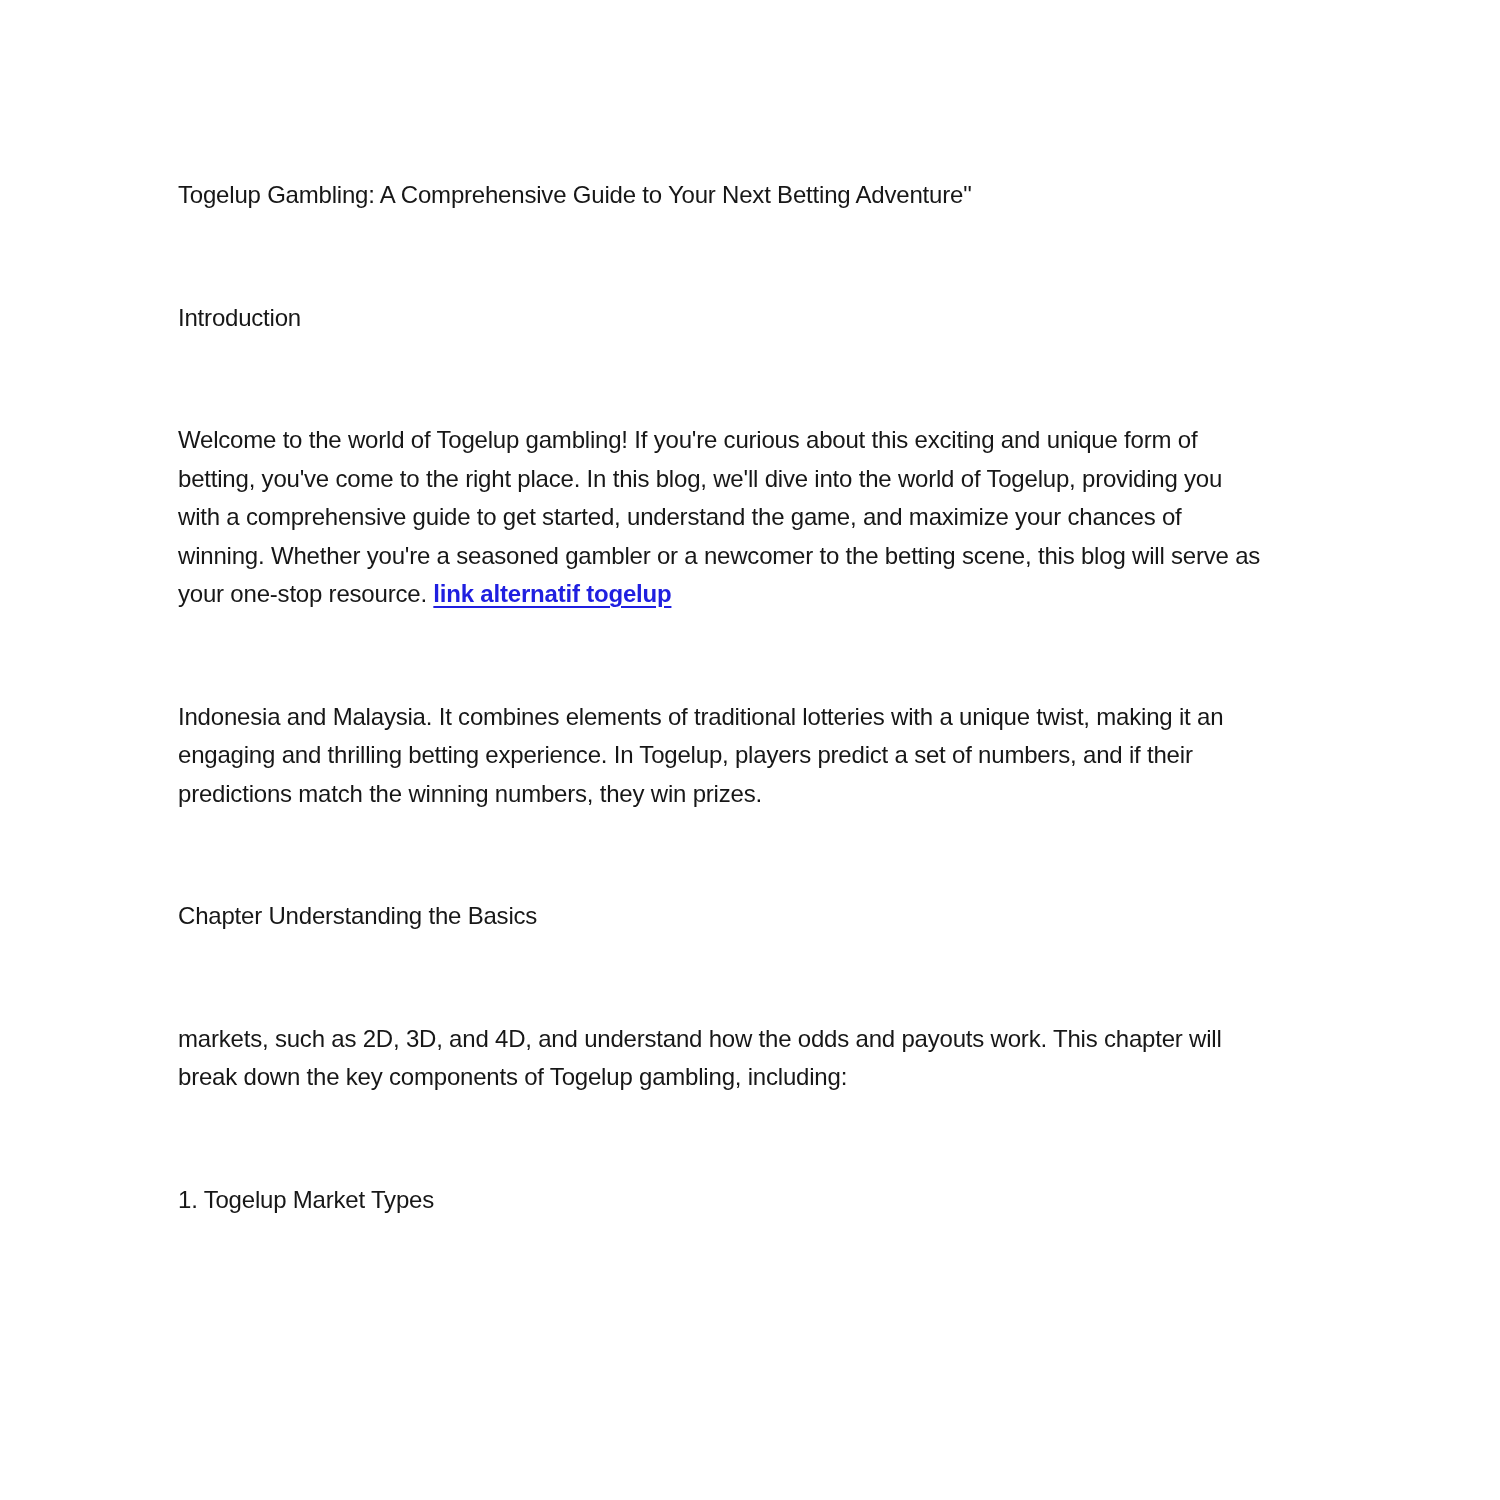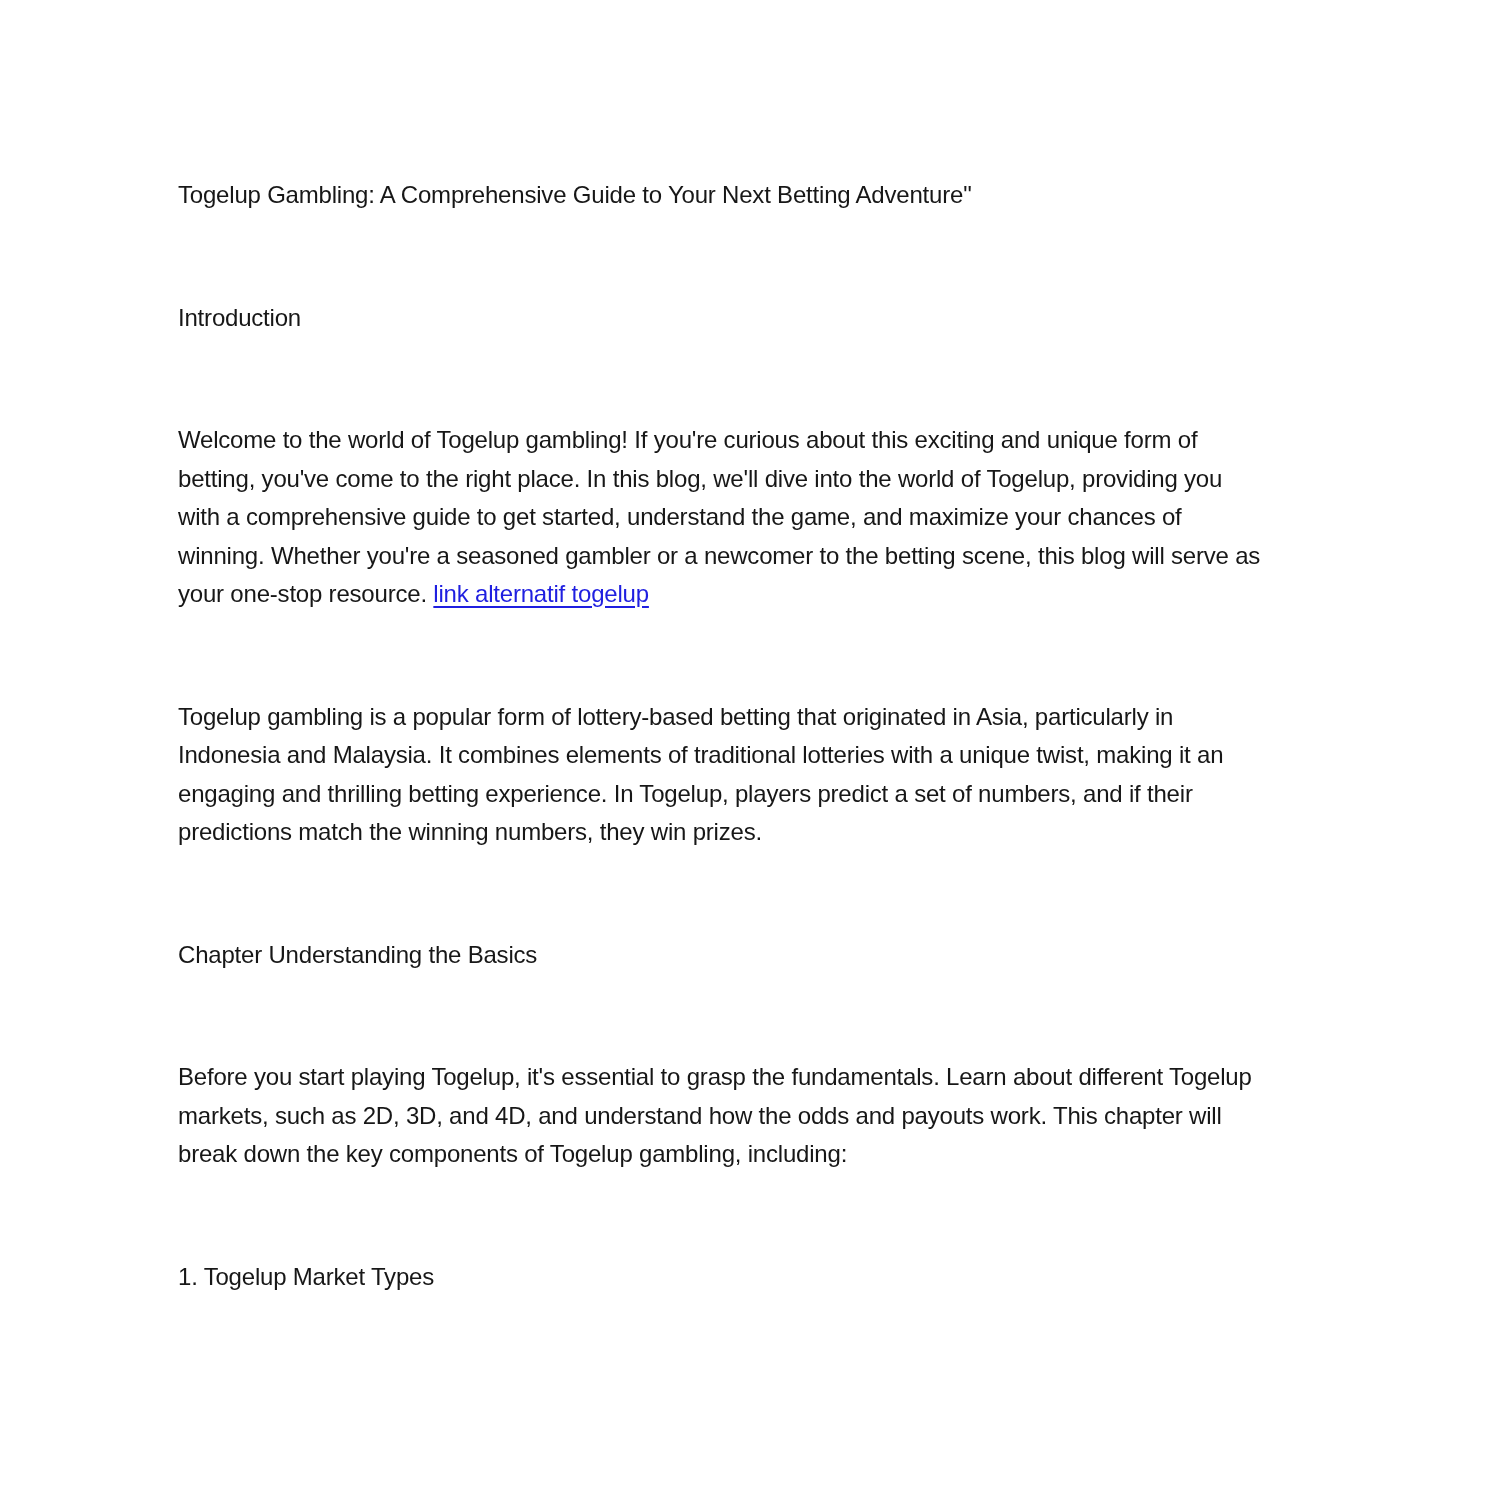--- a/index.html
+++ b/index.html
@@ -31,6 +31,7 @@
     text-decoration: underline;
     text-underline-offset: 4px;
     cursor: pointer;
+    font-weight: bold;
   }
 </style>
 </head>

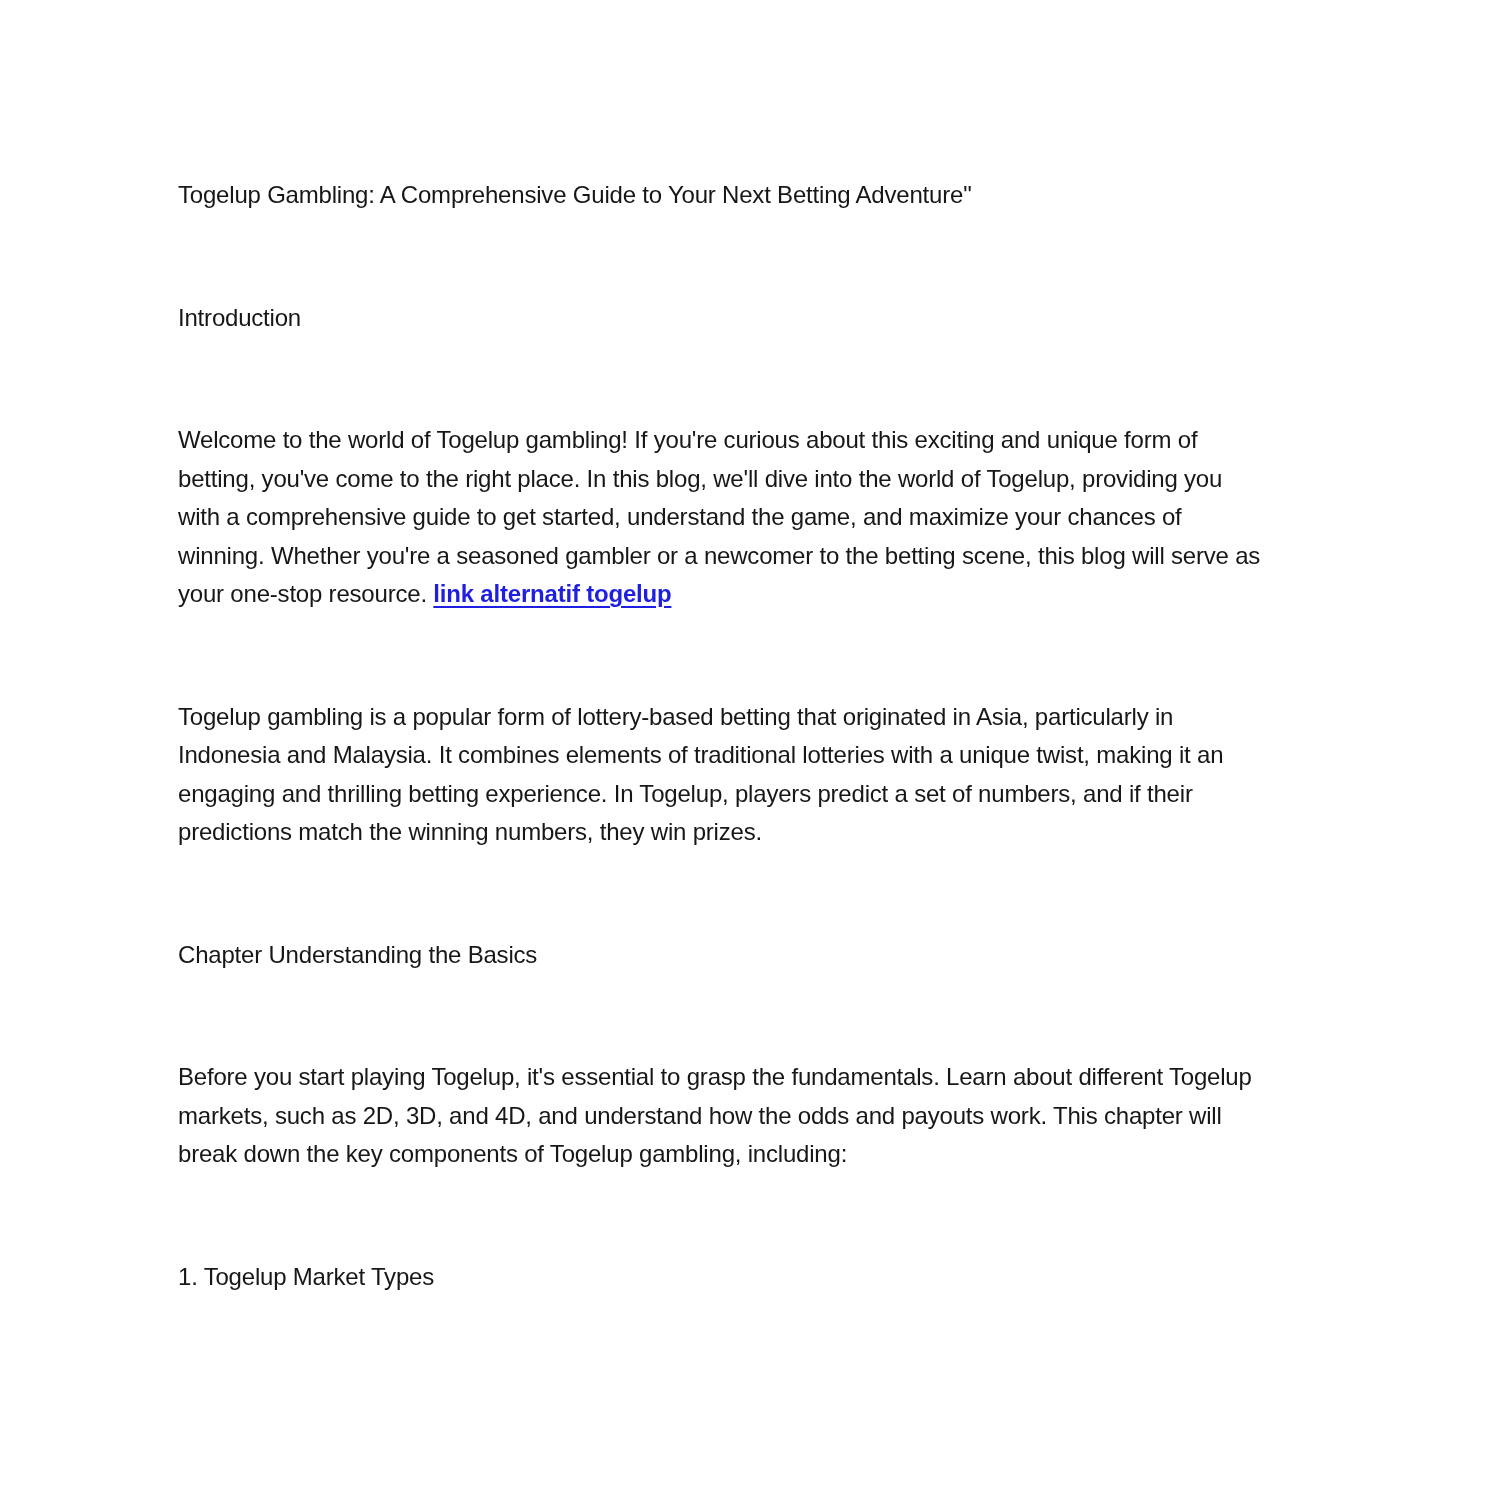--- a/index.html
+++ b/index.html
@@ -49,7 +49,6 @@
         <div class="line"><span>your one-stop resource. </span><a class="doc-link" href="#" style="color: rgb(31, 31, 224);">link alternatif togelup</a></div>
       </div>
       <div class="block paragraph">
-        <div class="line"><span>Togelup gambling is a popular form of lottery-based betting that originated in Asia, particularly in</span></div>
         <div class="line"><span>Indonesia and Malaysia. It combines elements of traditional lotteries with a unique twist, making it an</span></div>
         <div class="line"><span>engaging and thrilling betting experience. In Togelup, players predict a set of numbers, and if their</span></div>
         <div class="line"><span>predictions match the winning numbers, they win prizes.</span></div>

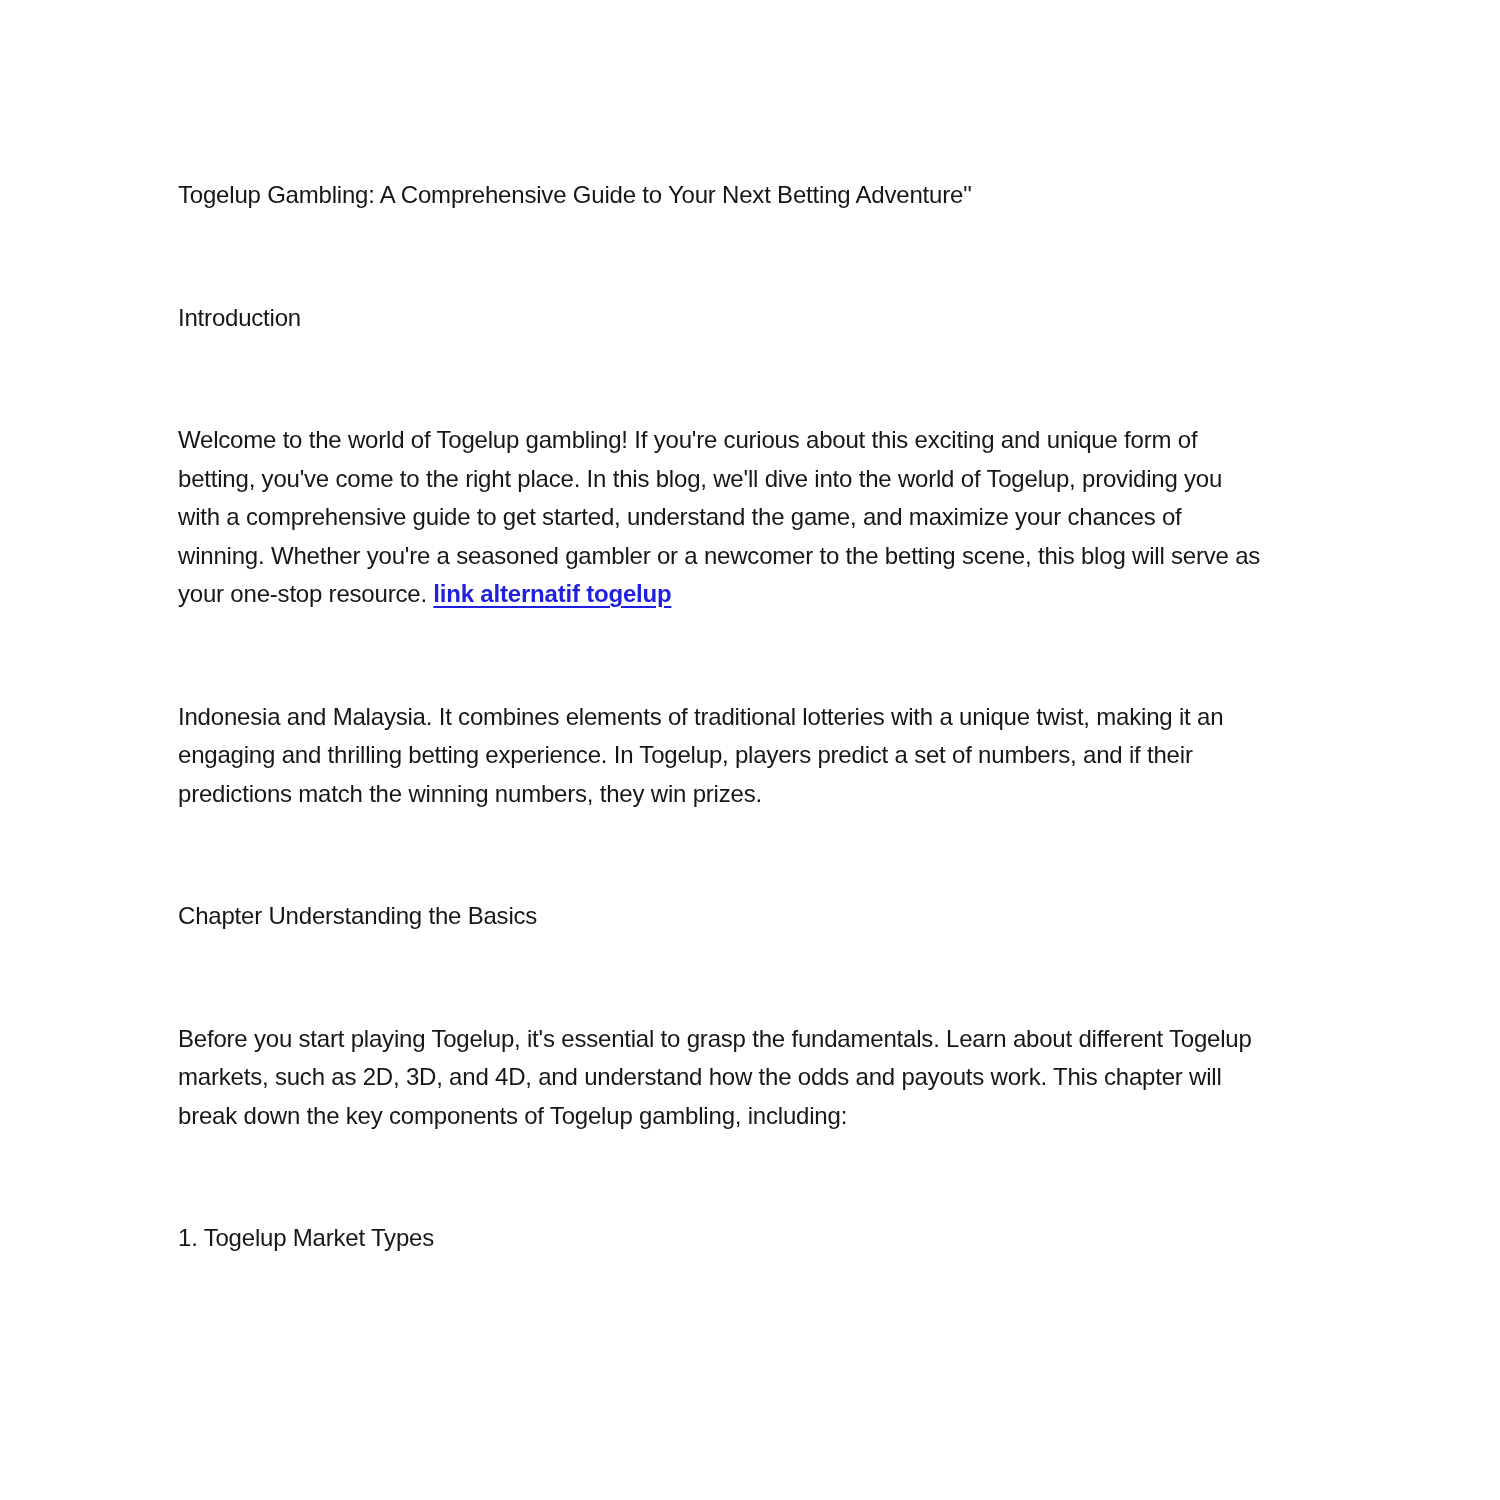--- a/index.html
+++ b/index.html
@@ -55,7 +55,6 @@
       </div>
       <div class="block heading">Chapter Understanding the Basics</div>
       <div class="block paragraph">
-        <div class="line"><span>Before you start playing Togelup, it's essential to grasp the fundamentals. Learn about different Togelup</span></div>
         <div class="line"><span>markets, such as 2D, 3D, and 4D, and understand how the odds and payouts work. This chapter will</span></div>
         <div class="line"><span>break down the key components of Togelup gambling, including:</span></div>
       </div>

